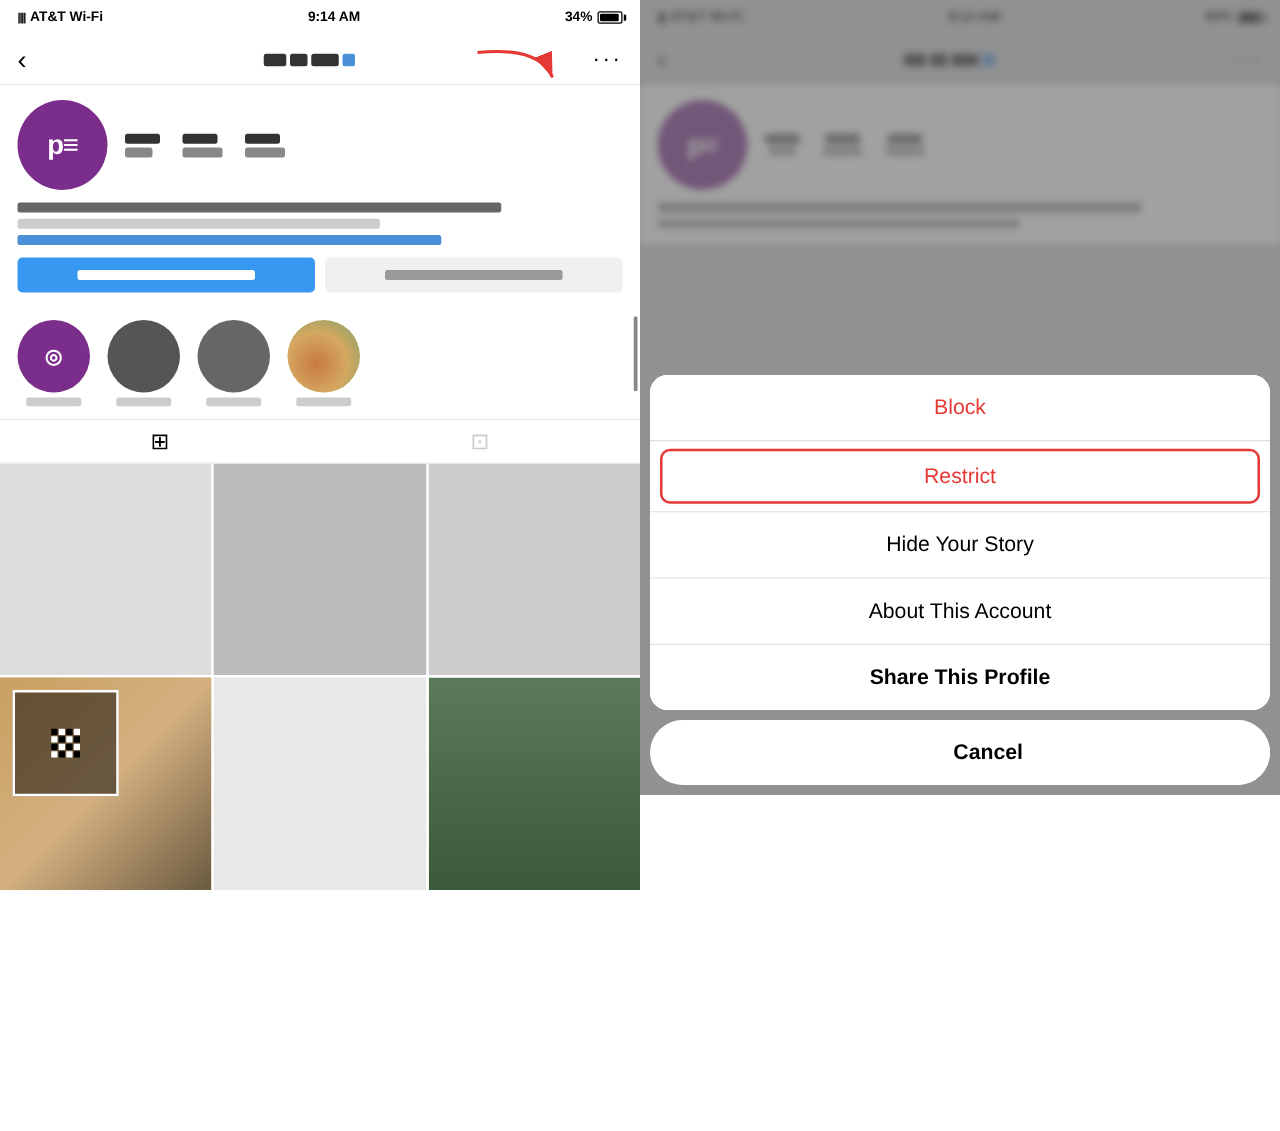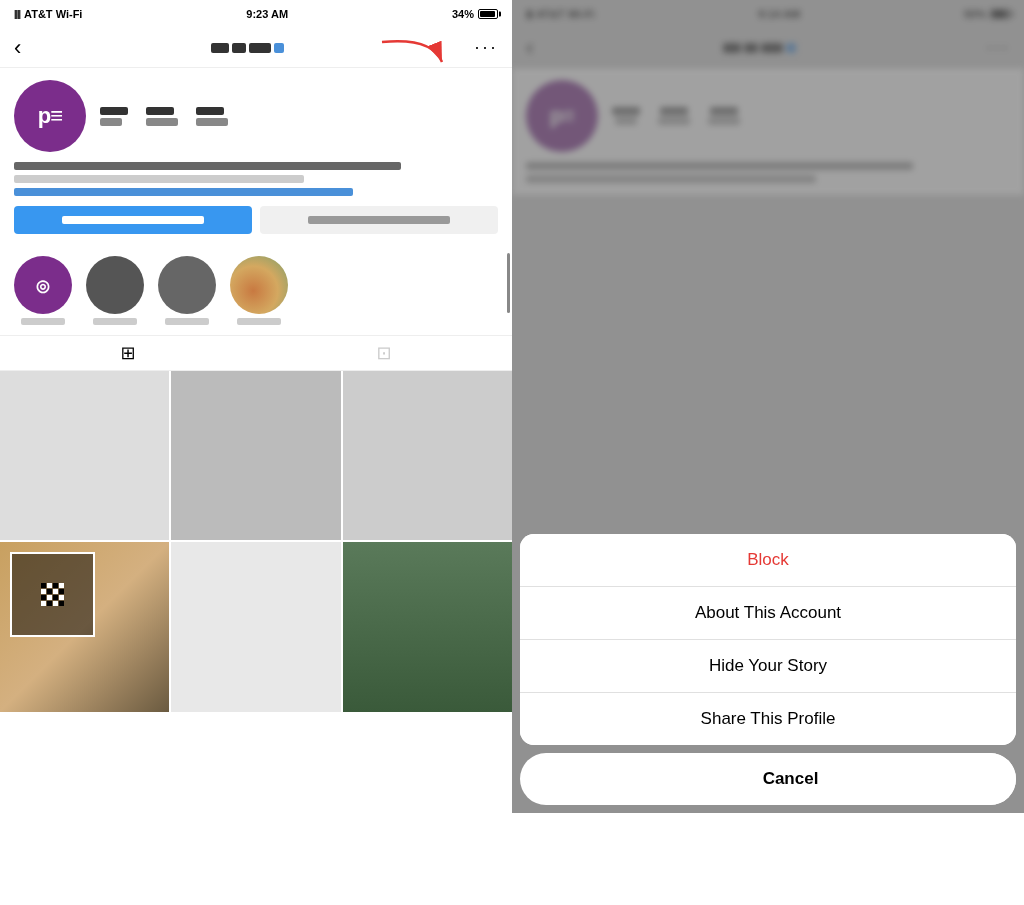--- a/index.html
+++ b/index.html
@@ -374,7 +374,7 @@
       <span style="font-size:9px; letter-spacing:-1px;">||||</span>
       <span>AT&amp;T Wi-Fi</span>
     </div>
-    <div class="status-center">9:23 AM</div>
+    <div class="status-center">9:14 AM</div>
     <div class="status-right">
       <span>34%</span>
       <span class="battery-icon">

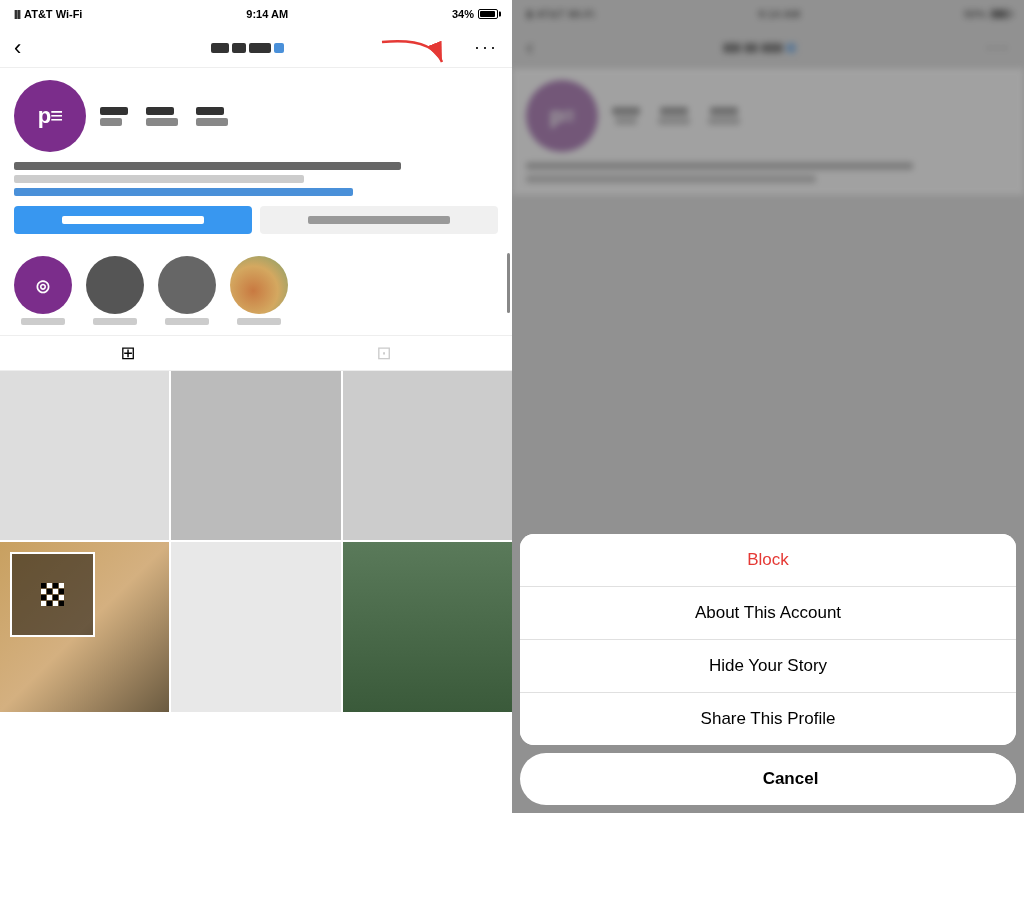--- a/index.html
+++ b/index.html
@@ -24,7 +24,7 @@
     
     .right-panel {
       width: 512px;
-      height: 813px;
+      height: 636px;
       background: #d0d0d0;
       position: relative;
       overflow: hidden;

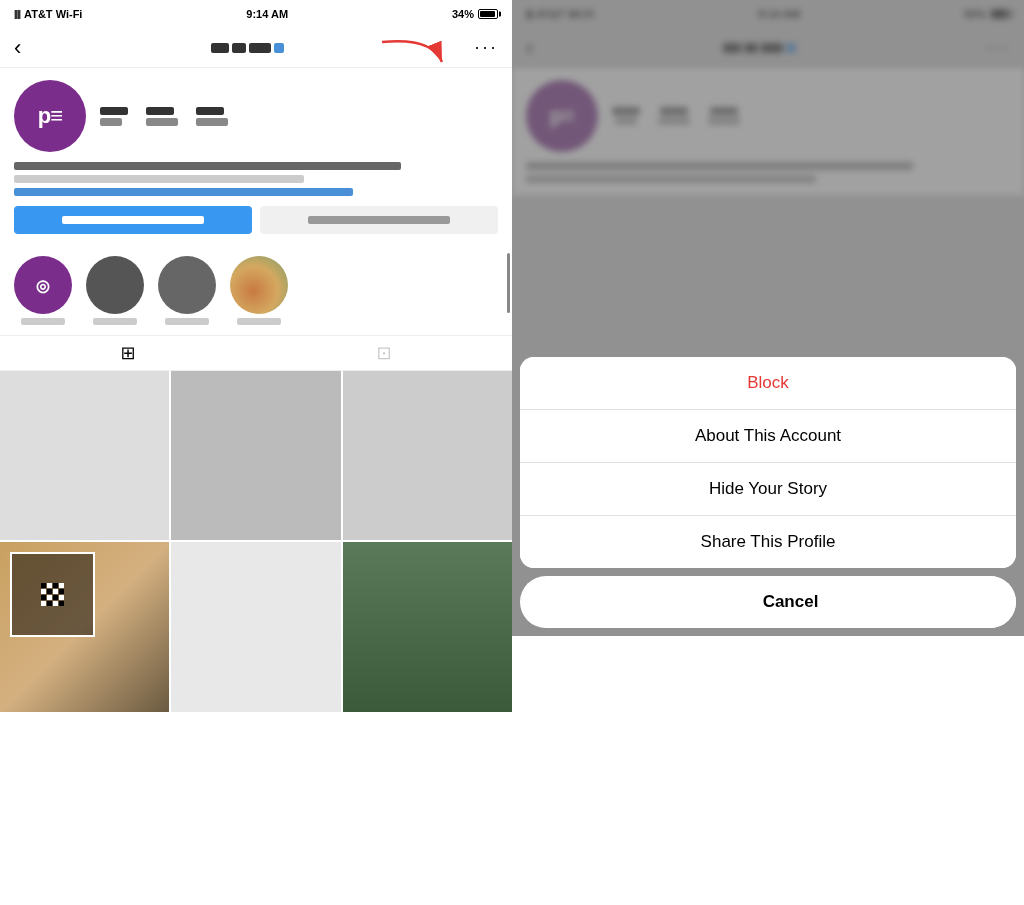--- a/index.html
+++ b/index.html
@@ -583,6 +583,11 @@
         </div>
 
 
+        <div style="padding: 6px 8px; border-bottom: 1px solid #e0e0e0;">
+          <div style="border: 2px solid #e53935; border-radius: 8px; padding: 10px 20px; text-align:center; cursor:pointer;">
+            <span style="color:#e53935; font-size:17px;">Restrict</span>
+          </div>
+        </div>
 
         <div class="action-item">
           <span>About This Account</span>

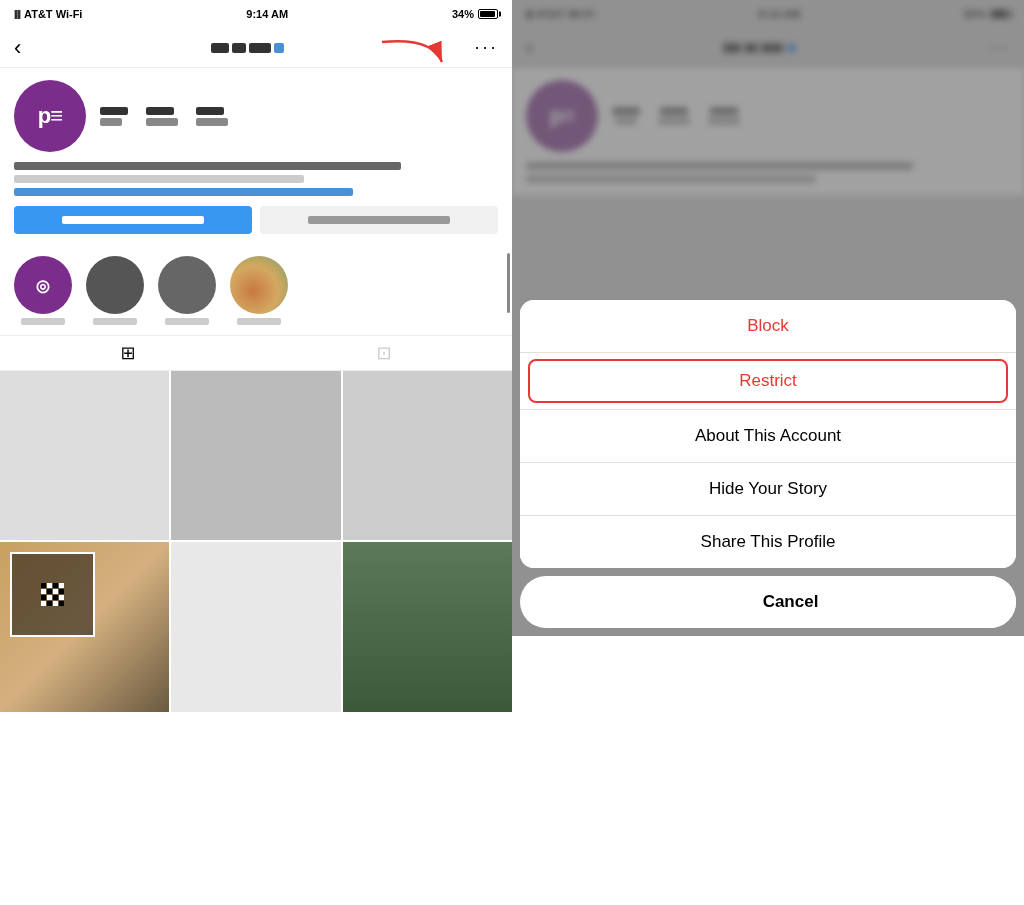--- a/index.html
+++ b/index.html
@@ -590,11 +590,11 @@
         </div>
 
         <div class="action-item">
+          <span>Hide Your Story</span>
+        </div>
+
+        <div class="action-item">
           <span>About This Account</span>
-        </div>
-
-        <div class="action-item">
-          <span>Hide Your Story</span>
         </div>
 
 

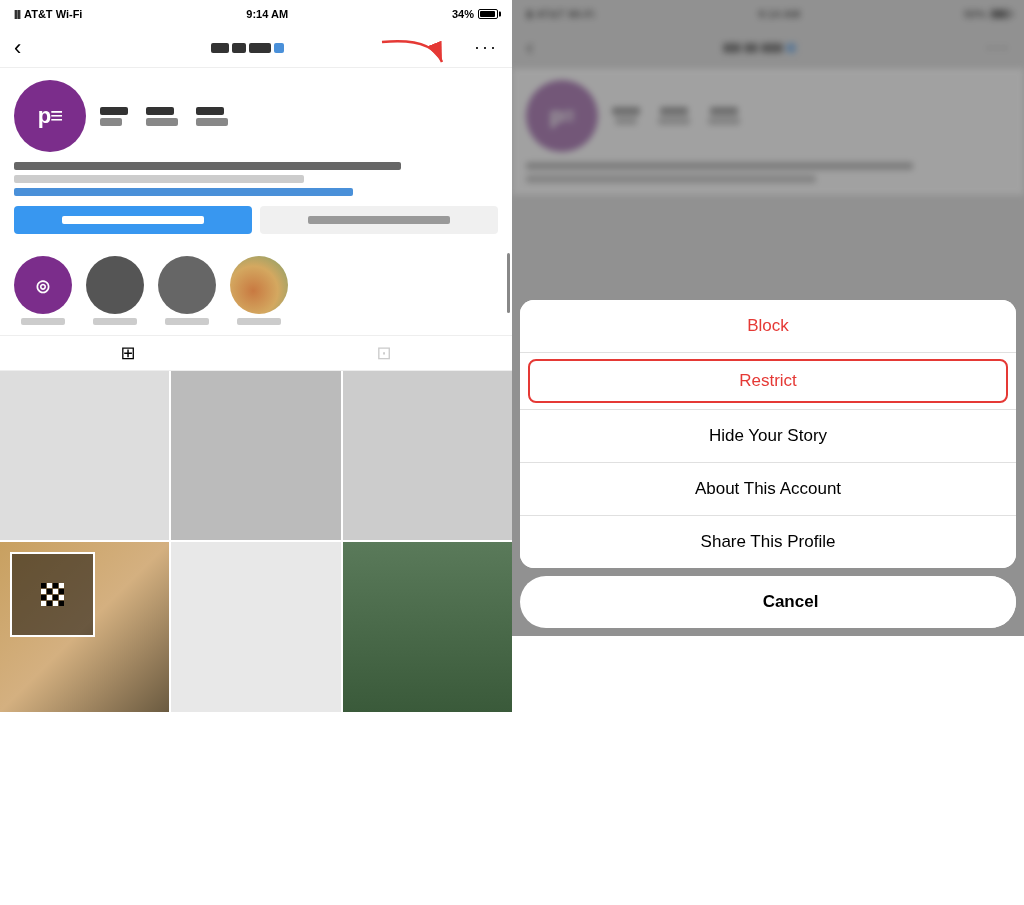--- a/index.html
+++ b/index.html
@@ -344,6 +344,7 @@
     }
     .action-item:last-child {
       border-bottom: none;
+      font-weight: bold;
     }
     .action-item.red {
       color: #e53935;

